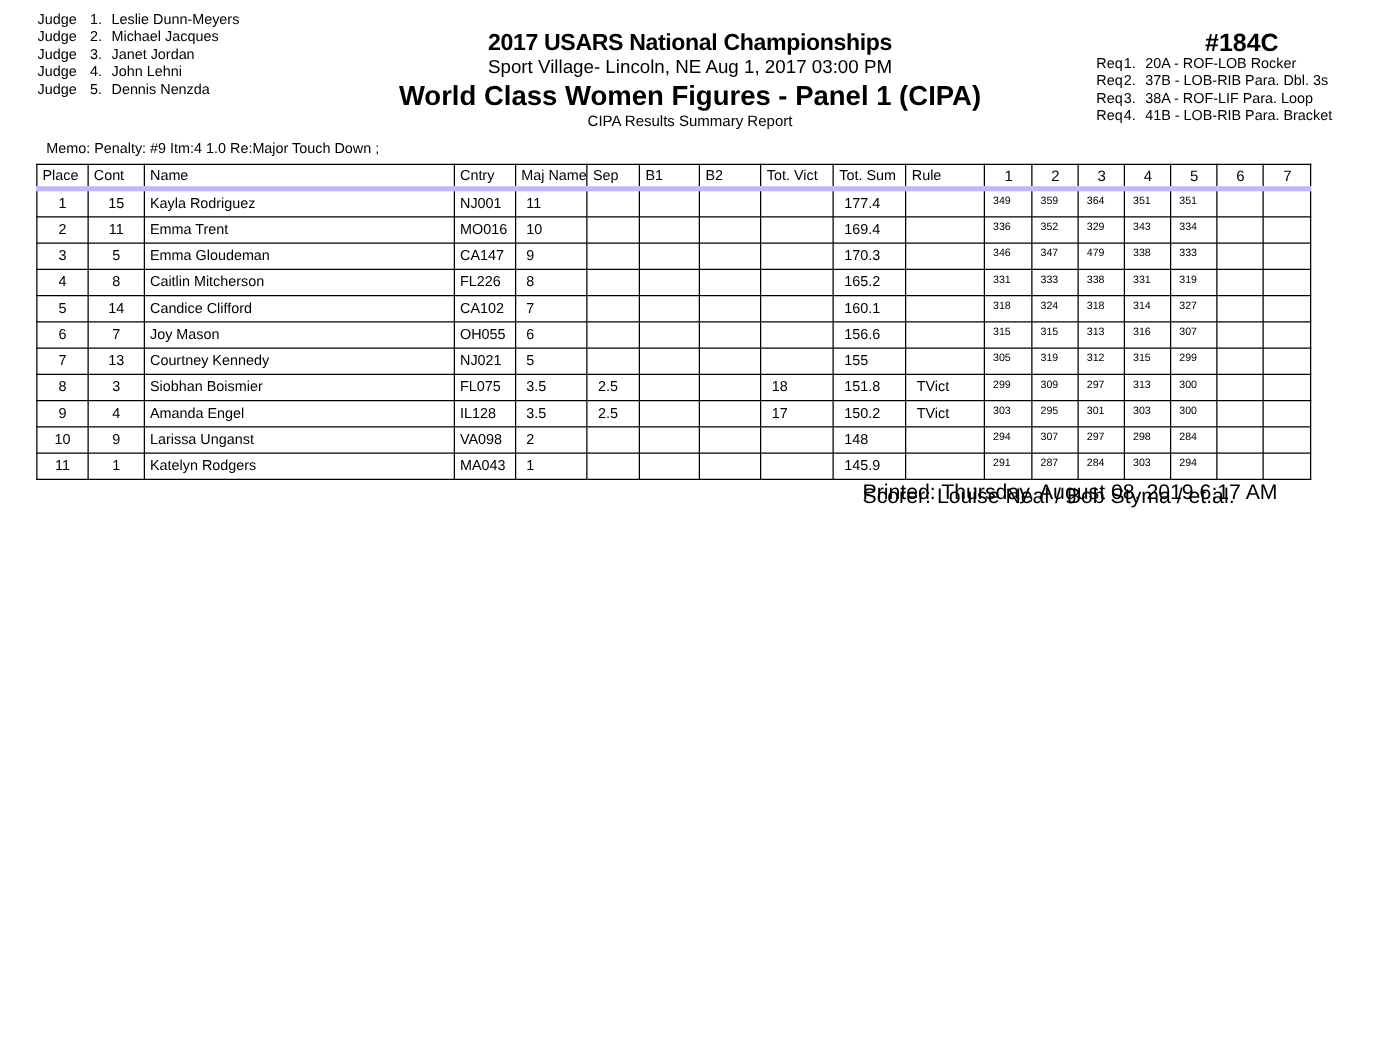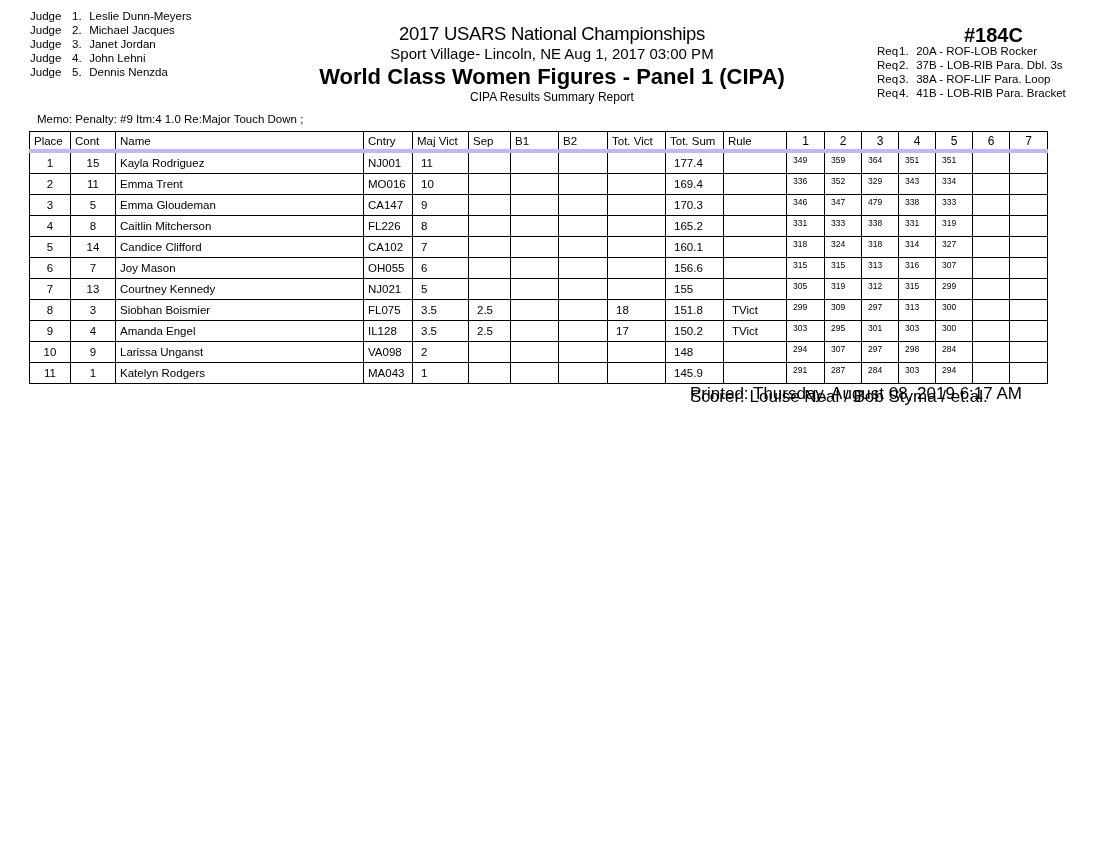--- a/index.html
+++ b/index.html
@@ -10,7 +10,7 @@
   .judges .row span.lbl { display:inline-block; width:42px; }
   .judges .row span.num { display:inline-block; width:14px; }
   .center-block { left:310px; width:484px; text-align:center; }
-  .event-title { top:23px; font-size:18.5px; font-weight:normal; letter-spacing:-0.3px; }
+  .event-title { top:23px; font-size:18.5px; font-weight:bold; letter-spacing:-0.3px; }
   .venue { top:45px; font-size:15px; }
   .class-title { top:64px; font-size:22px; font-weight:bold; }
   .report-title { top:90px; font-size:12px; }

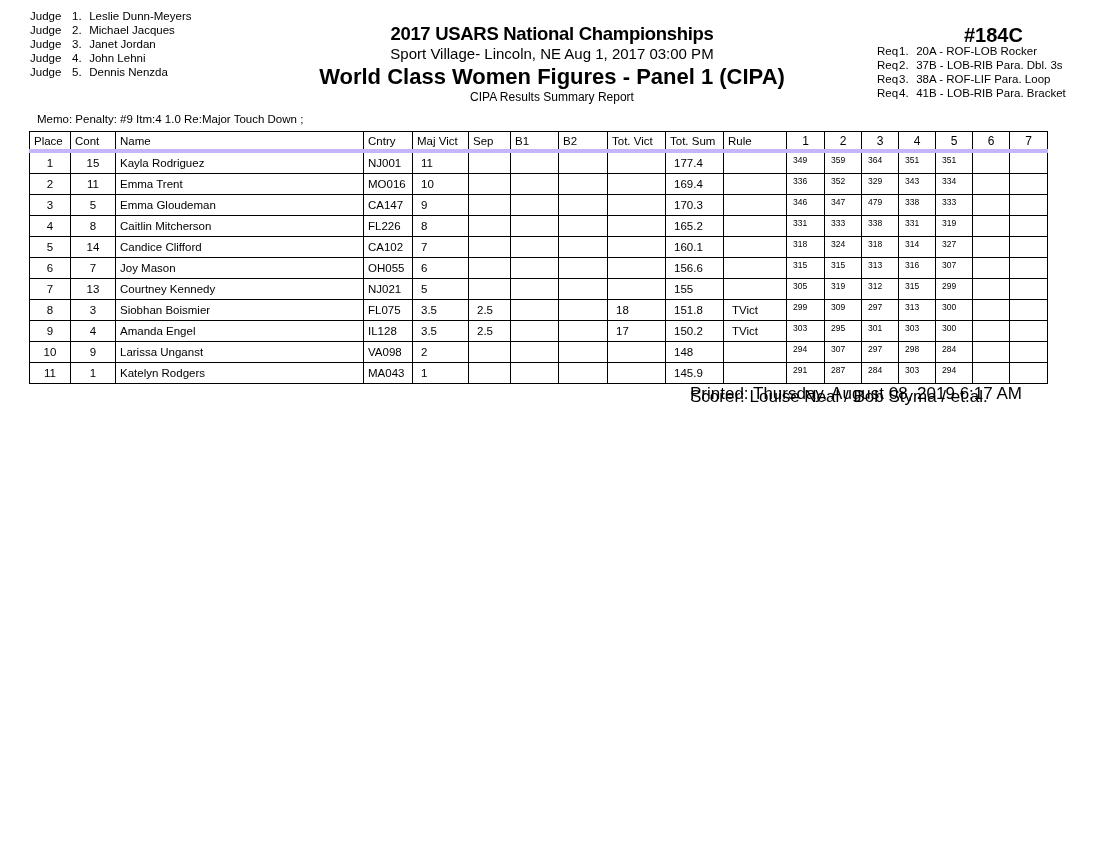--- a/index.html
+++ b/index.html
@@ -85,7 +85,7 @@
       <th>Cont</th>
       <th>Name</th>
       <th>Cntry</th>
-      <th>Maj Vict</th>
+      <th>Maj Name</th>
       <th>Sep</th>
       <th>B1</th>
       <th>B2</th>

